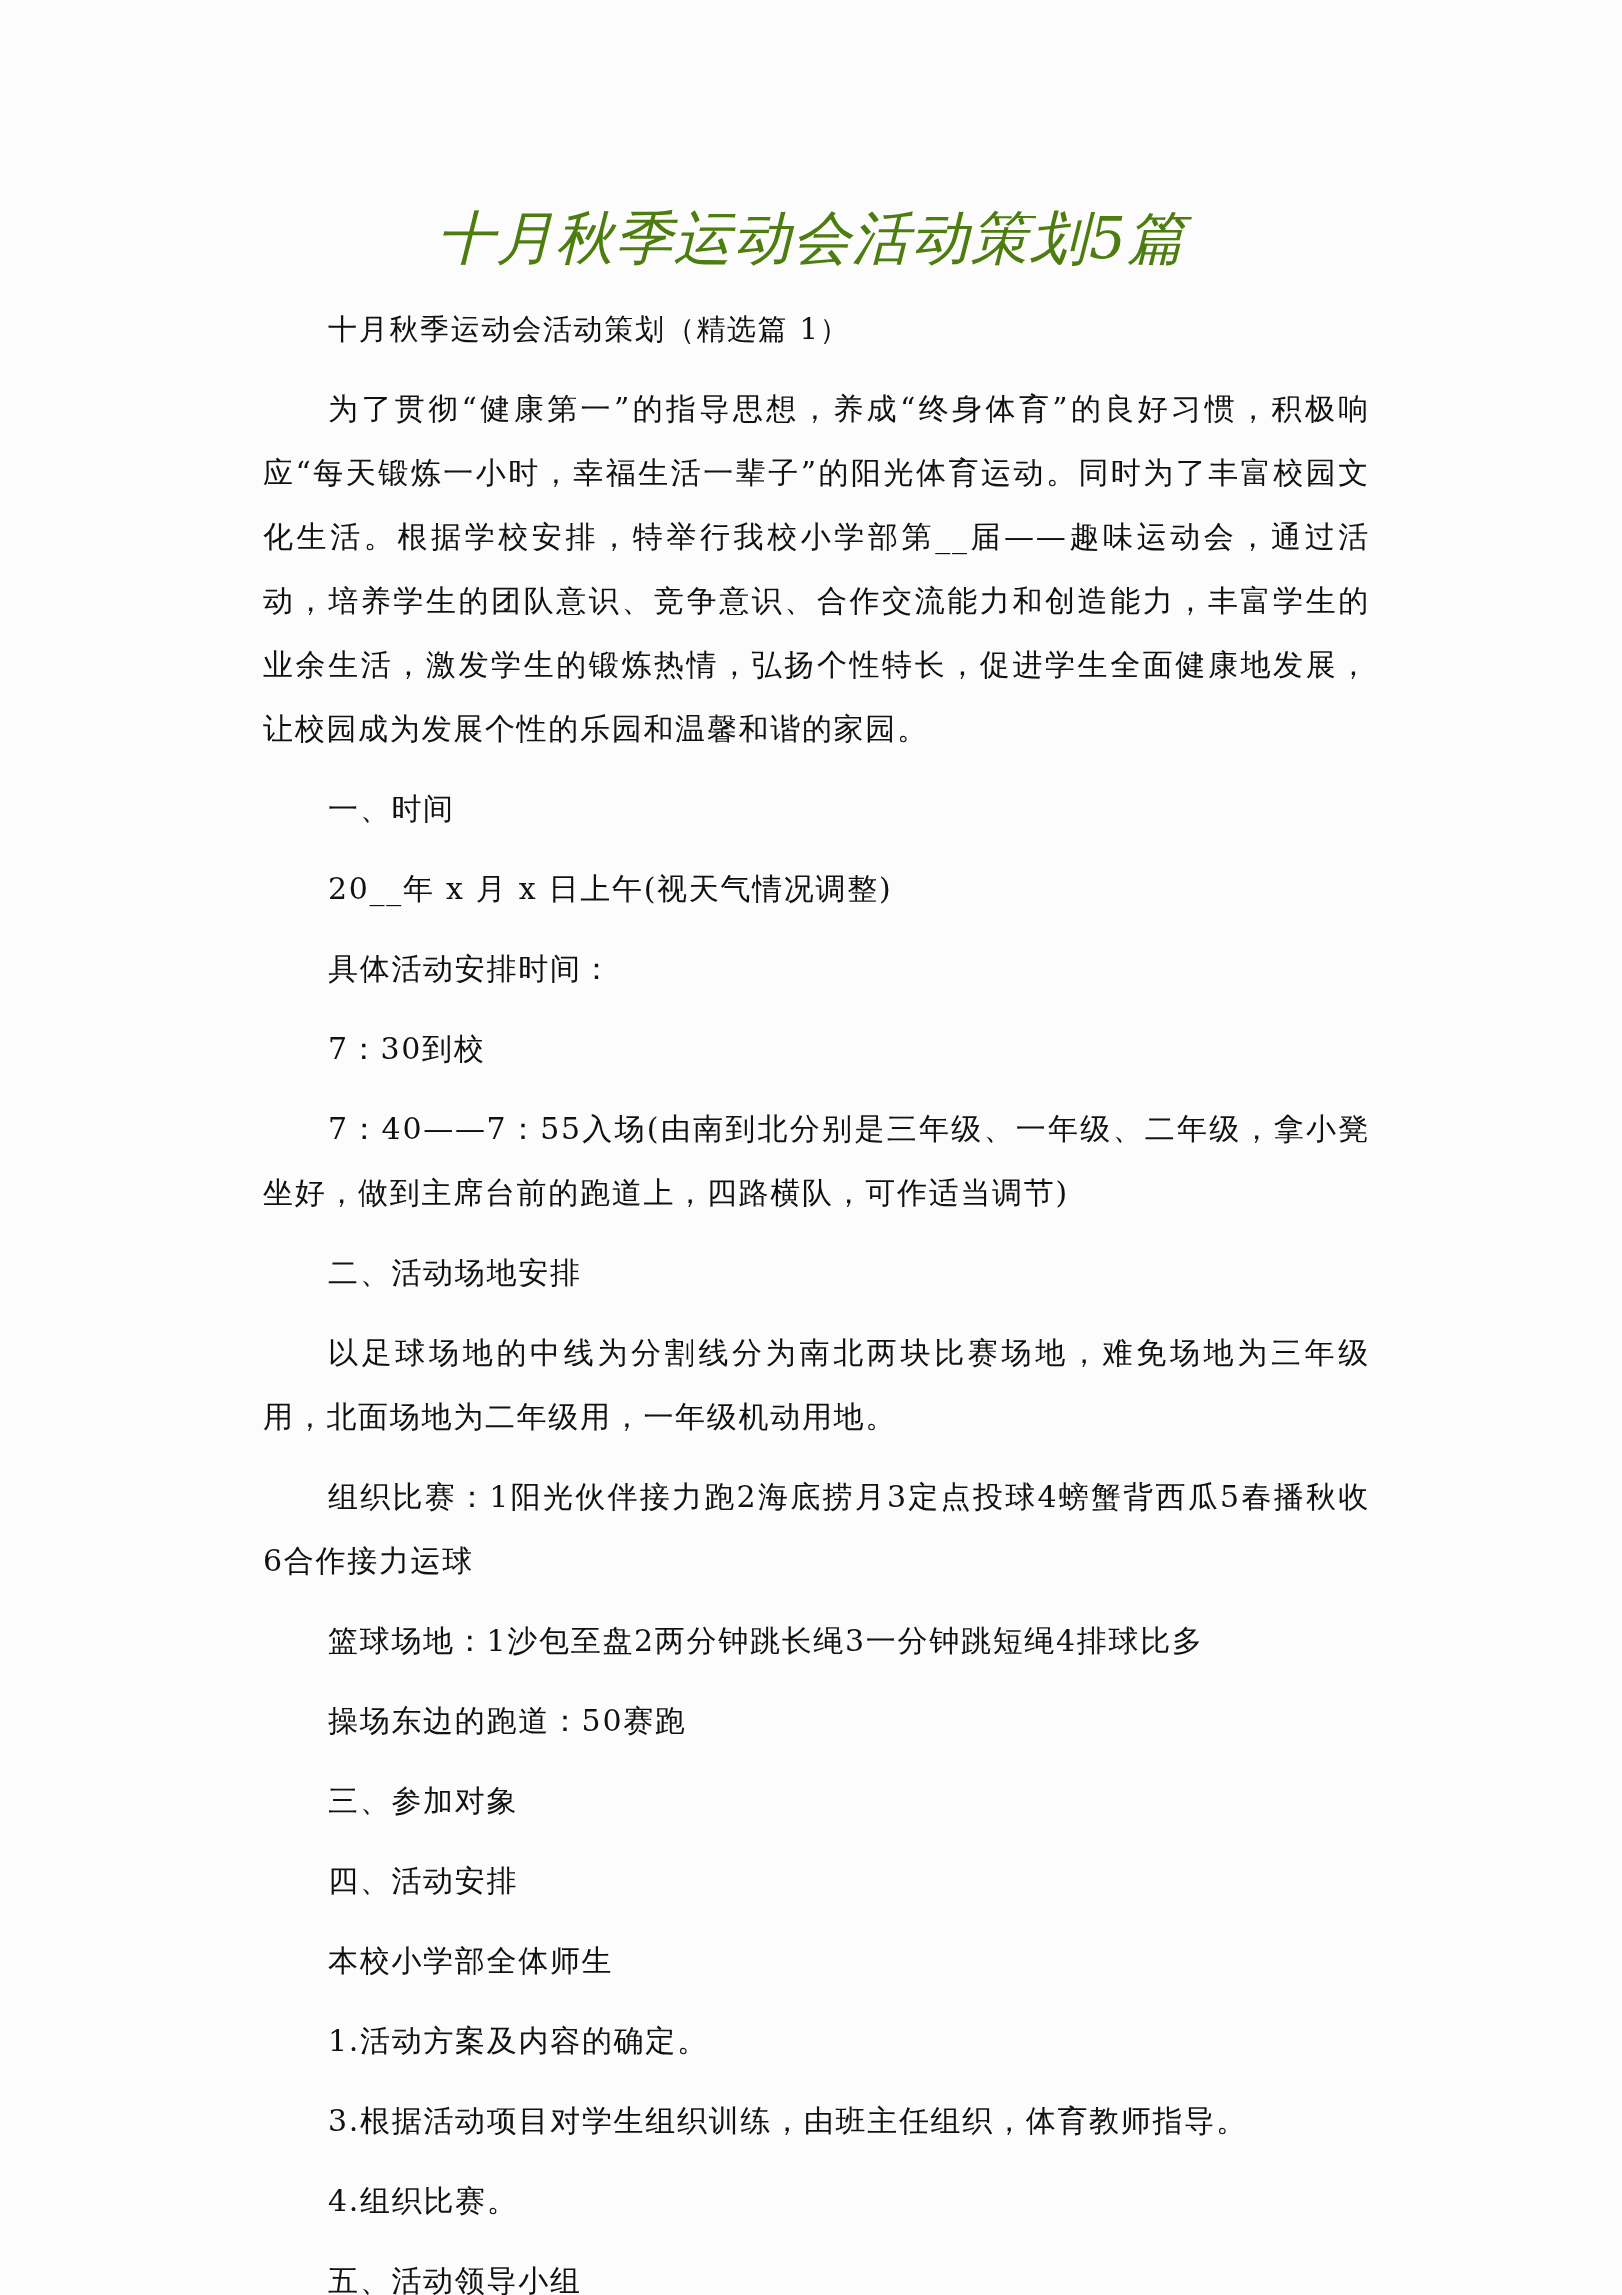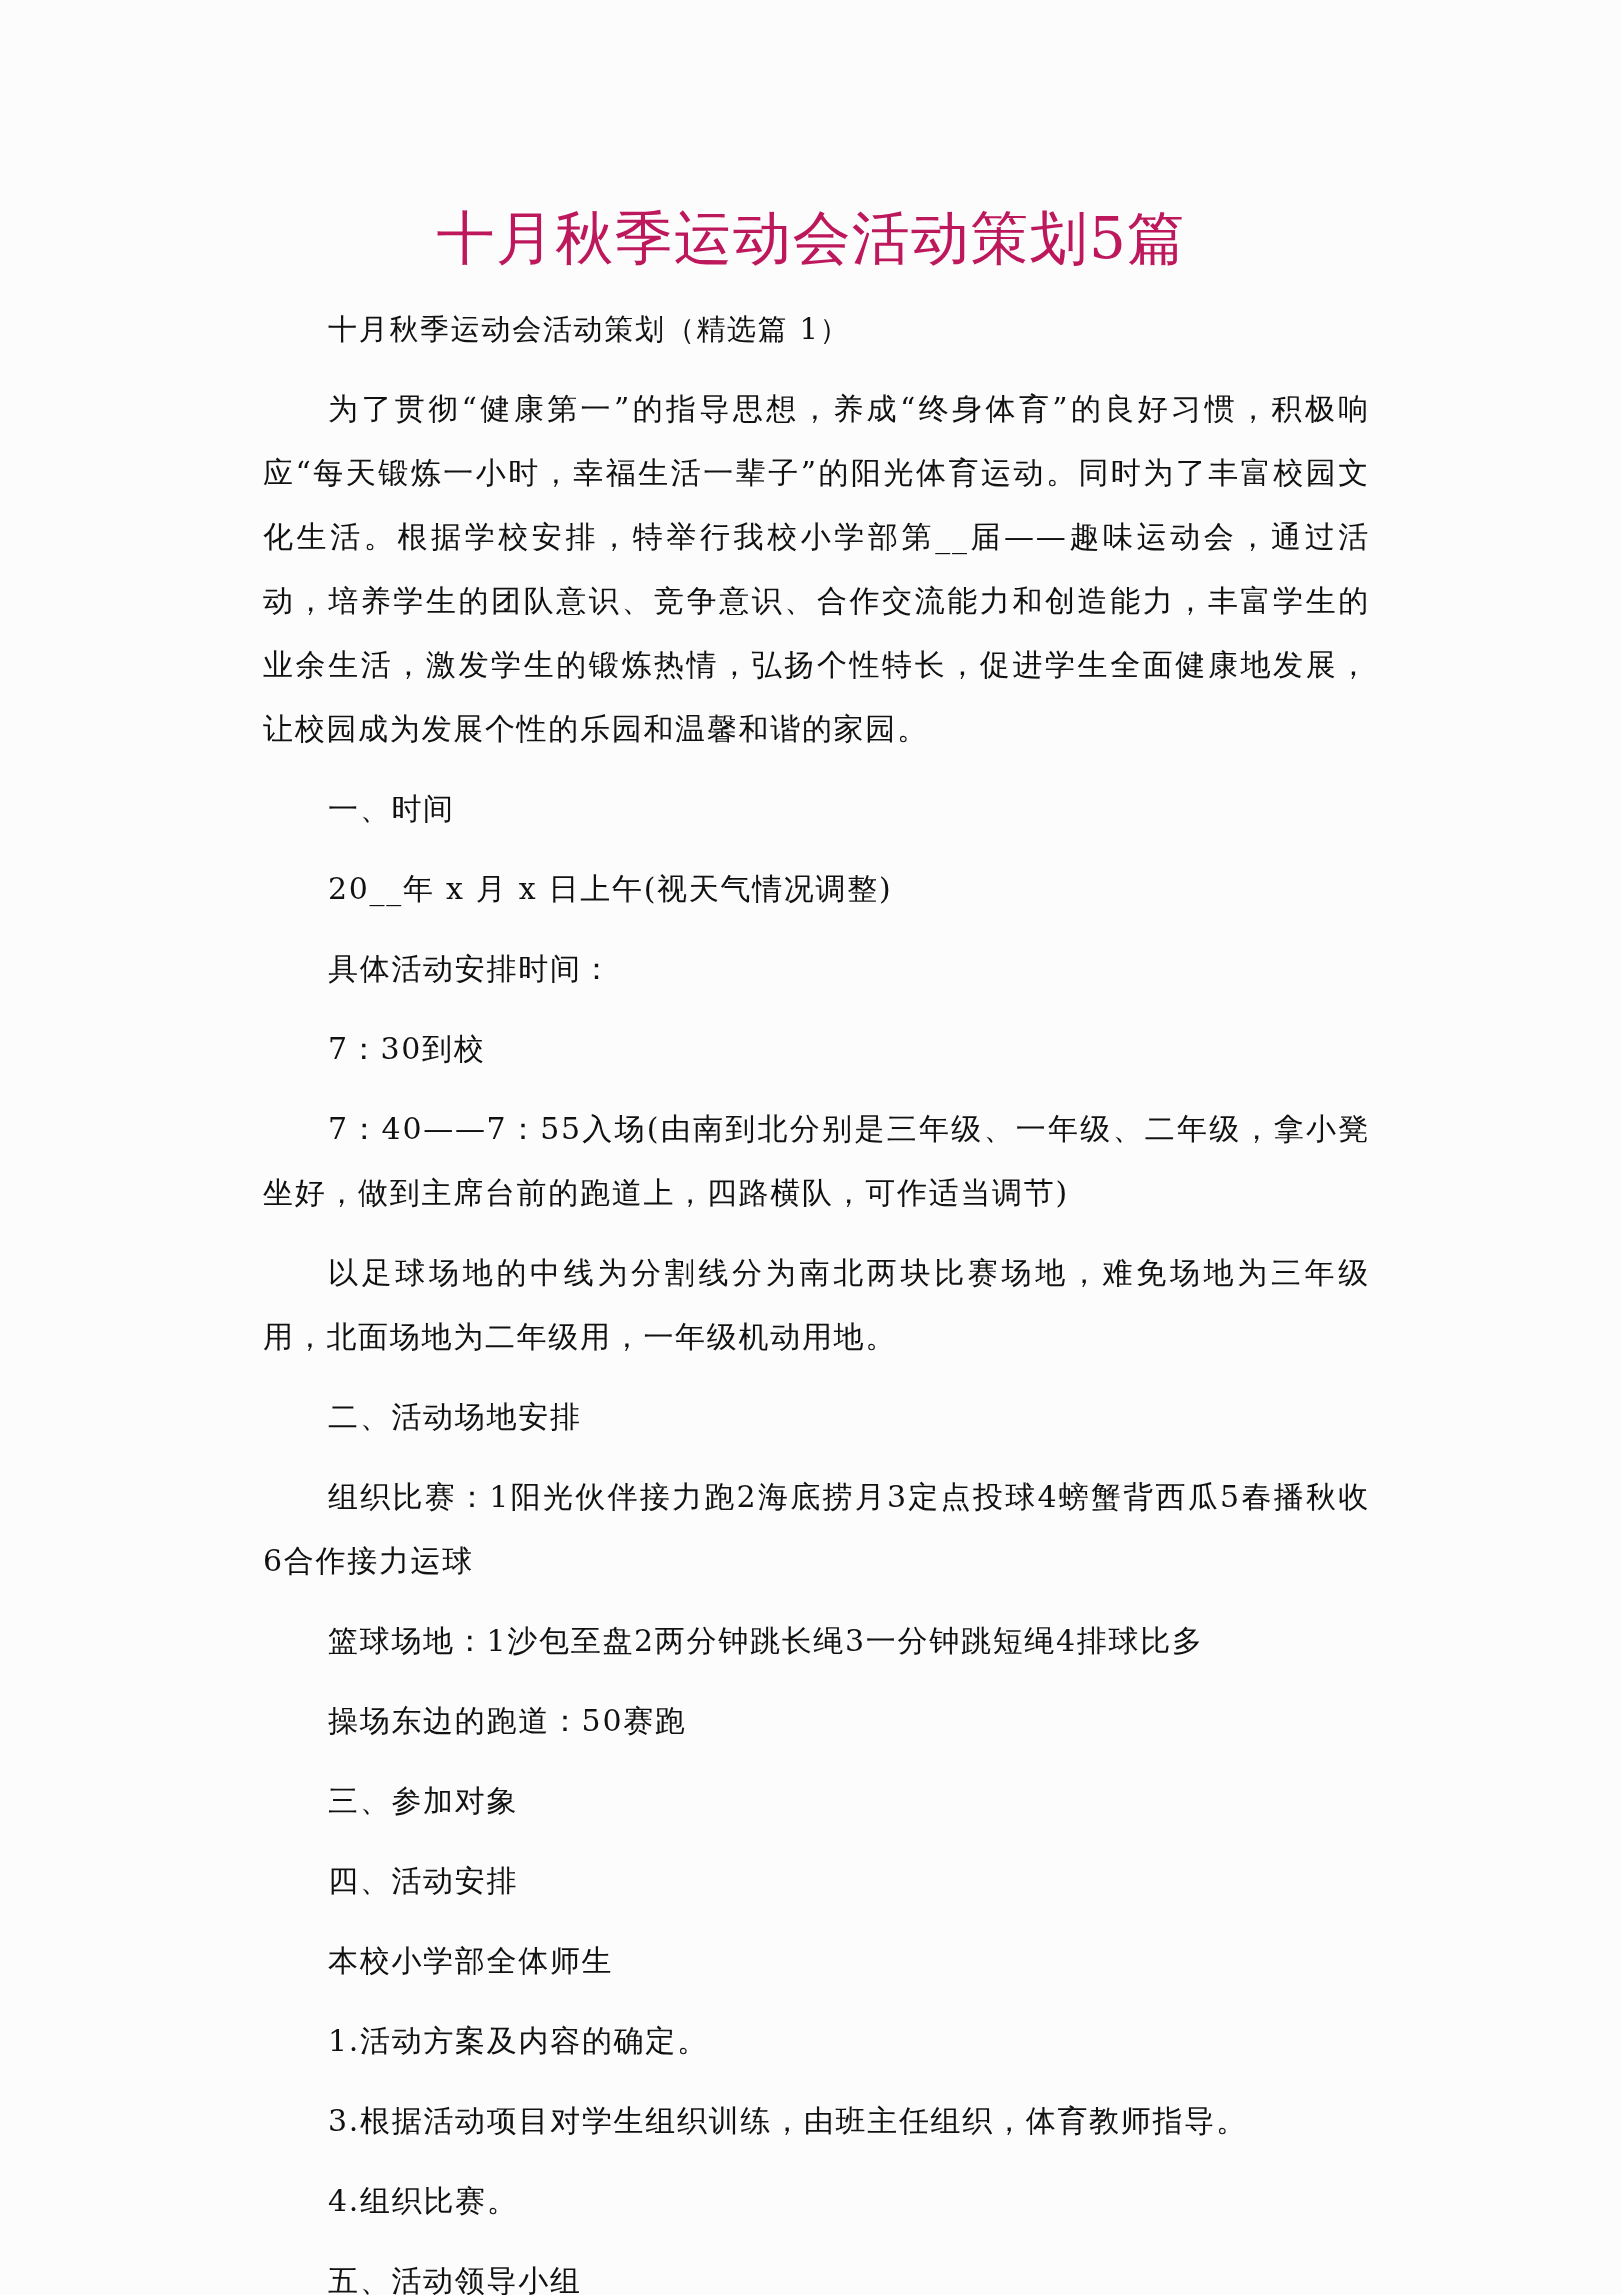--- a/index.html
+++ b/index.html
@@ -15,7 +15,7 @@
   .title {
     position: absolute; left: 0; width: 1623px; top: 202px;
     text-align: center; font-size: 58px; line-height: 73px;
-    letter-spacing: 1.3px; color: #be185d; margin: 0; font-weight: normal;
+    letter-spacing: 1.3px; color: #4d7c0f; margin: 0; font-weight: normal; font-style: italic;
   }
   .body {
     position: absolute; left: 247px; top: 281px; width: 1139px;

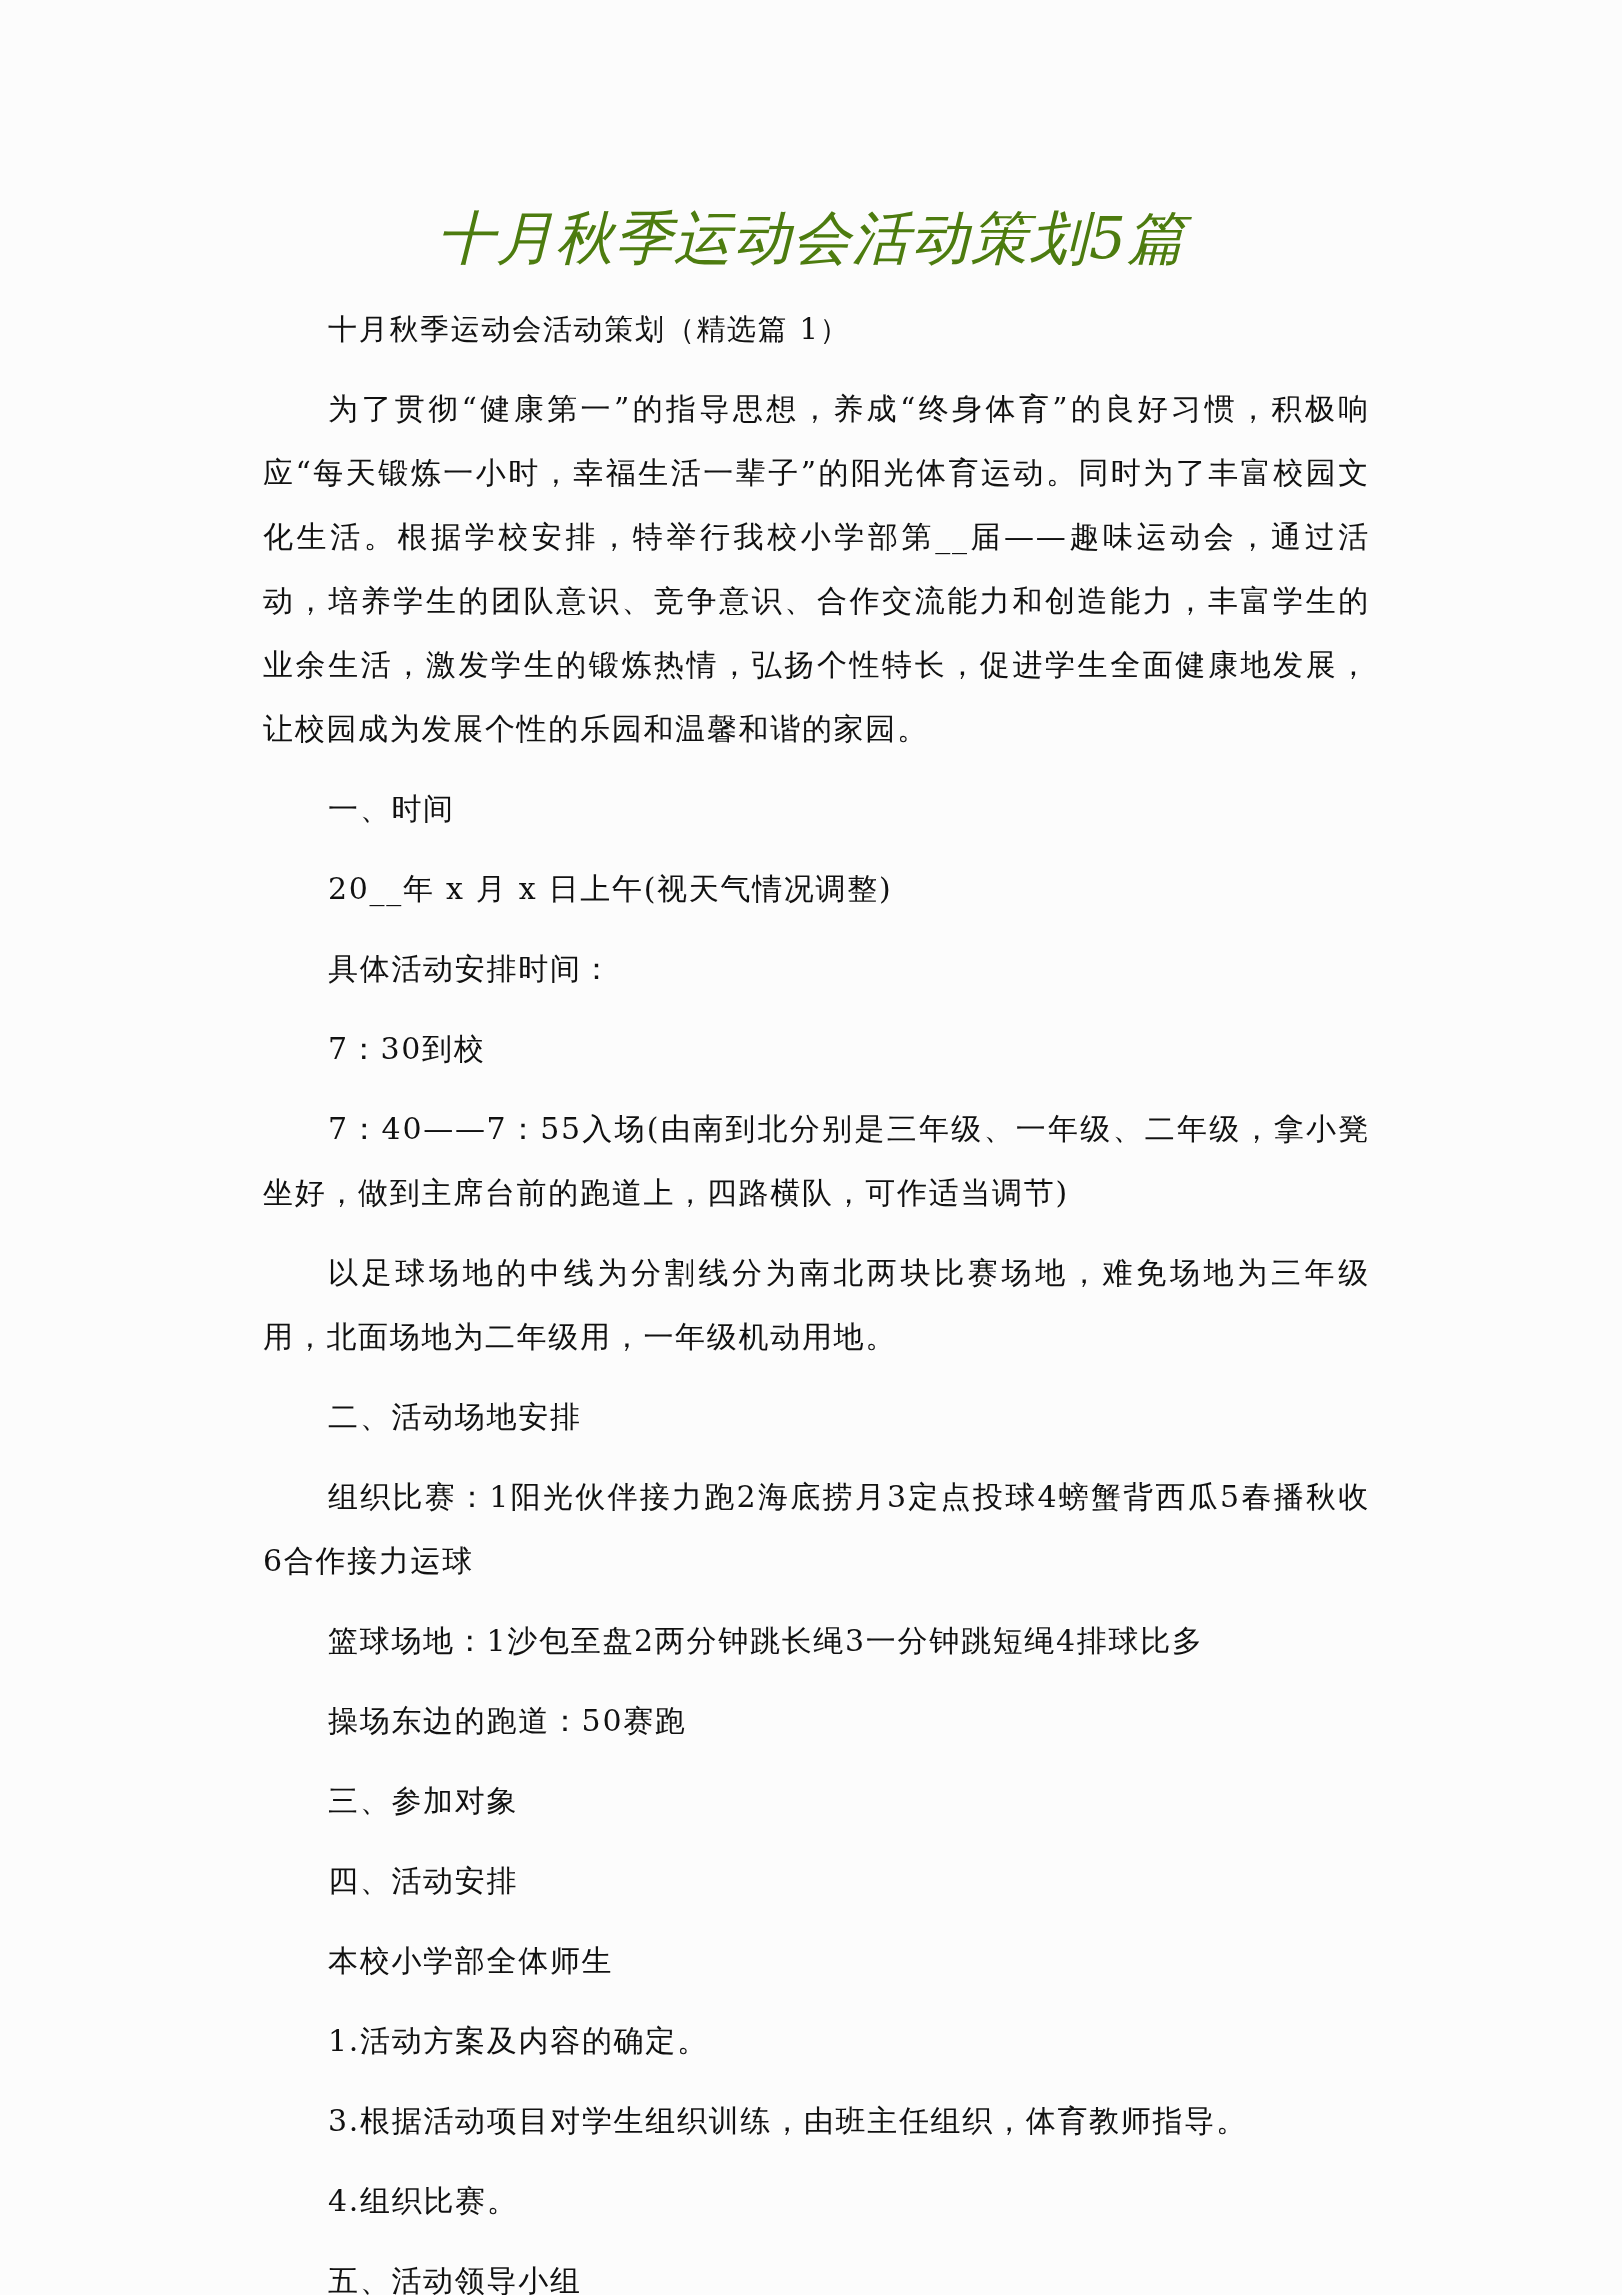--- a/index.html
+++ b/index.html
@@ -38,8 +38,8 @@
     <p class="p">具体活动安排时间：</p>
     <p class="p">7：30到校</p>
     <p class="p">7：40——7：55入场(由南到北分别是三年级、一年级、二年级，拿小凳坐好，做到主席台前的跑道上，四路横队，可作适当调节)</p>
+    <p class="p">二、活动场地安排</p>
     <p class="p">以足球场地的中线为分割线分为南北两块比赛场地，难免场地为三年级用，北面场地为二年级用，一年级机动用地。</p>
-    <p class="p">二、活动场地安排</p>
     <p class="p">组织比赛：1阳光伙伴接力跑2海底捞月3定点投球4螃蟹背西瓜5春播秋收6合作接力运球</p>
     <p class="p">篮球场地：1沙包至盘2两分钟跳长绳3一分钟跳短绳4排球比多</p>
     <p class="p">操场东边的跑道：50赛跑</p>

